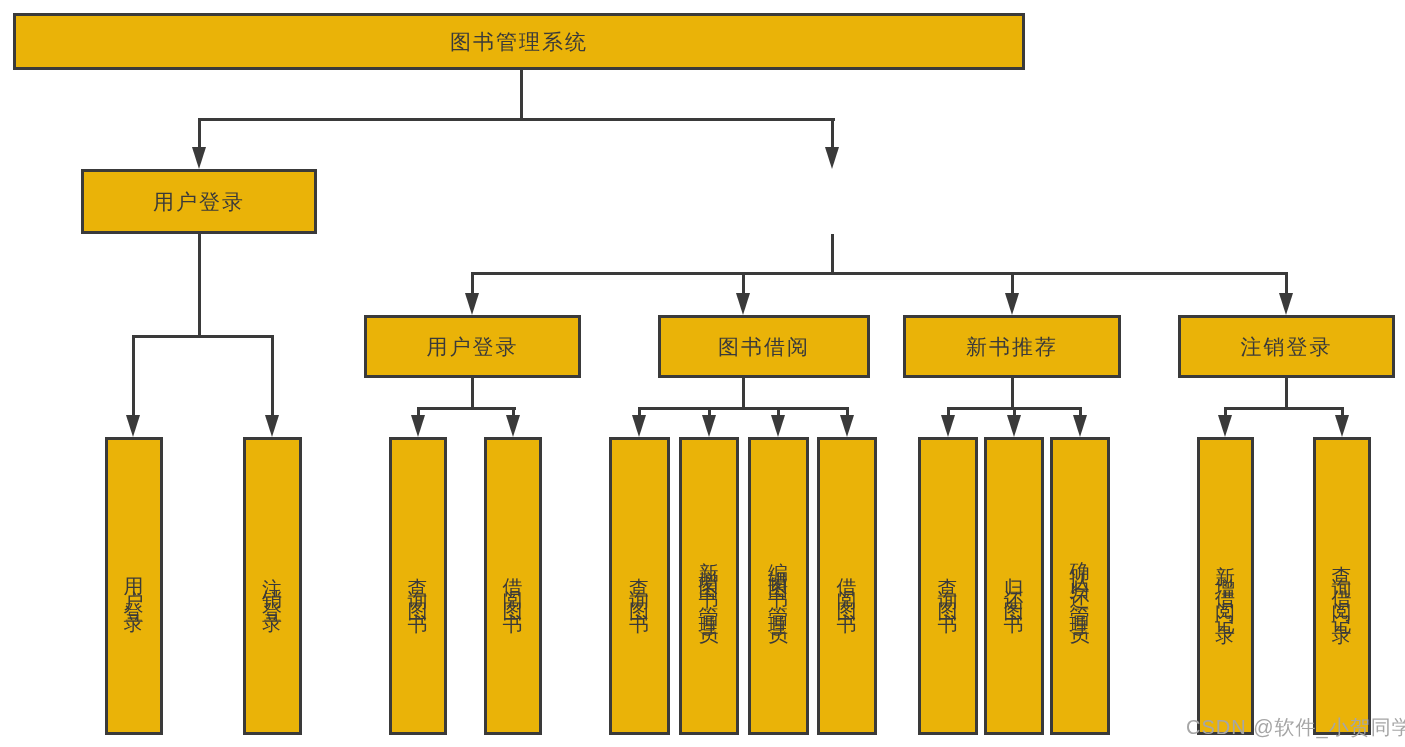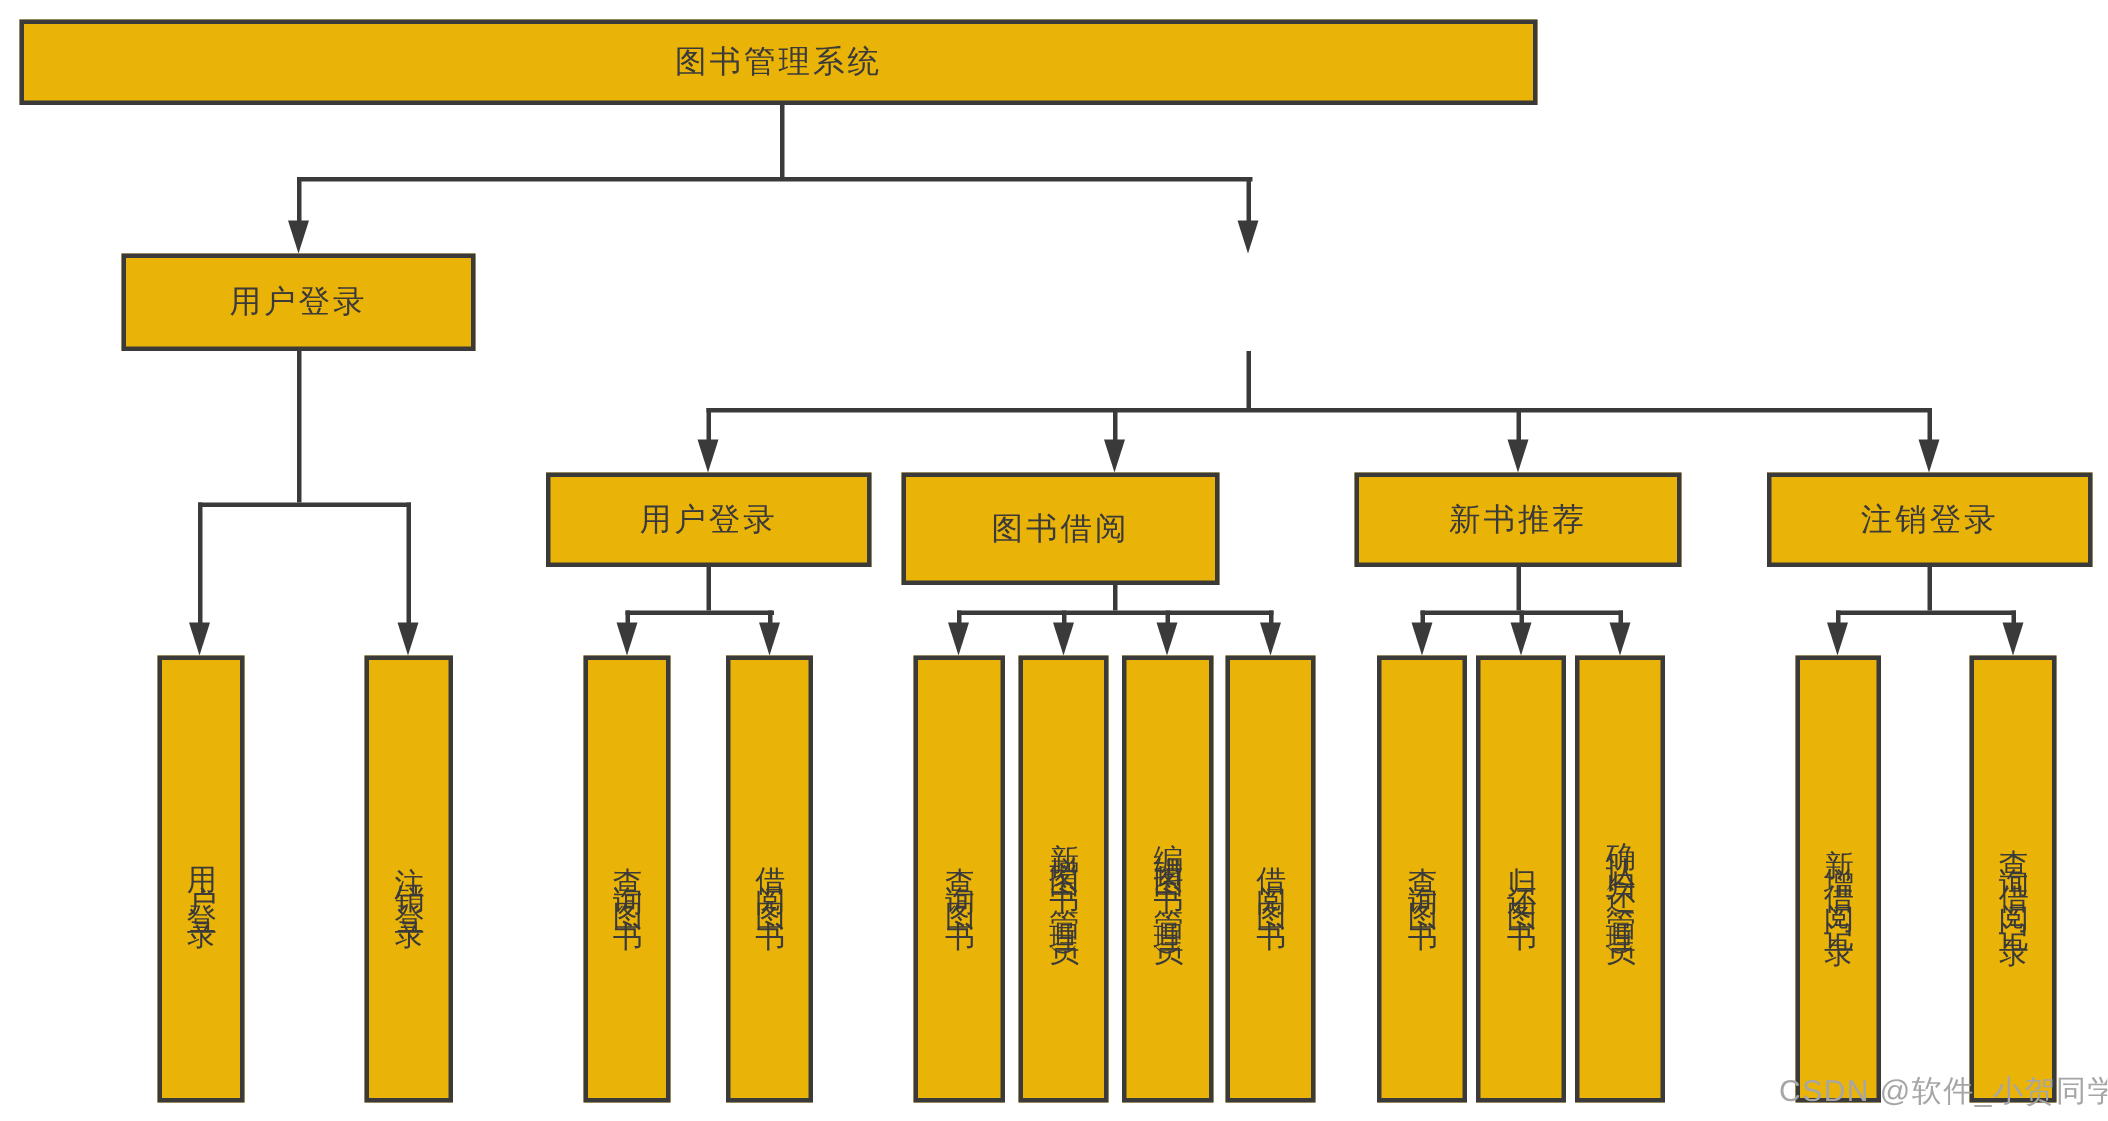--- a/index.html
+++ b/index.html
@@ -81,7 +81,7 @@
   <div class="node" style="left:364px;top:315px;width:217px;height:63px;">
     <span class="h-label">用户登录</span>
   </div>
-  <div class="node" style="left:601px;top:315px;width:212px;height:75px;">
+  <div class="node" style="left:658px;top:315px;width:212px;height:63px;">
     <span class="h-label">图书借阅</span>
   </div>
   <div class="node" style="left:903px;top:315px;width:218px;height:63px;">

